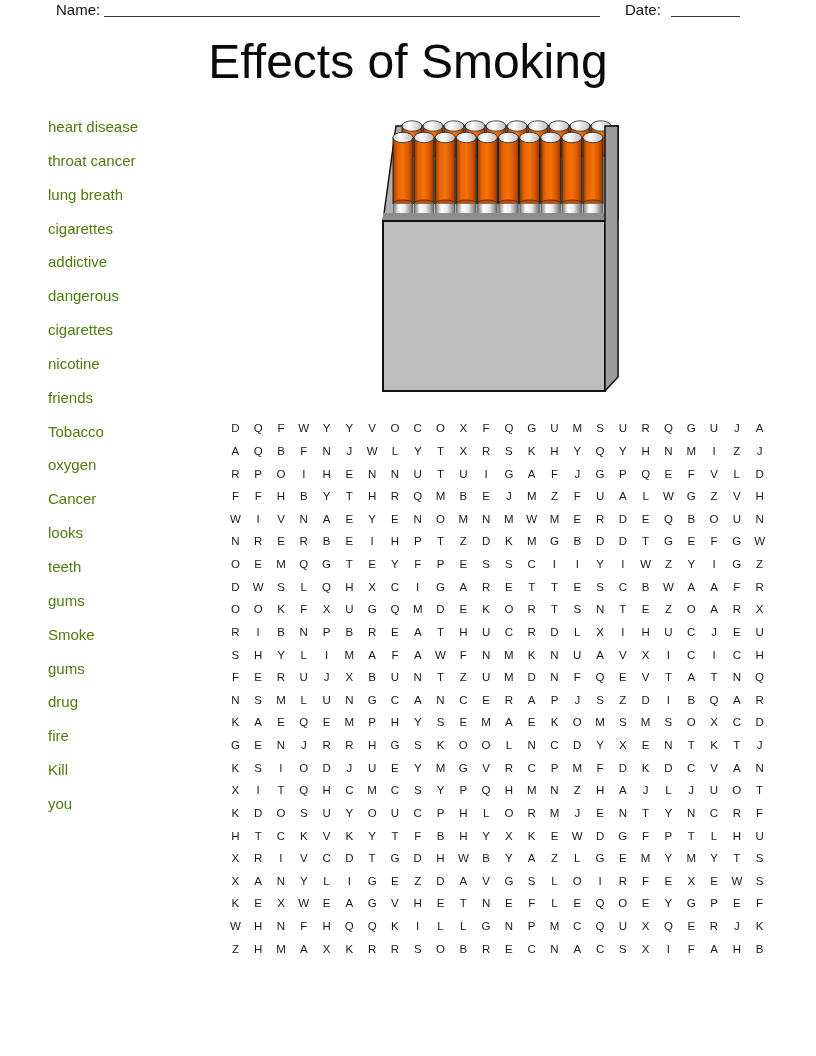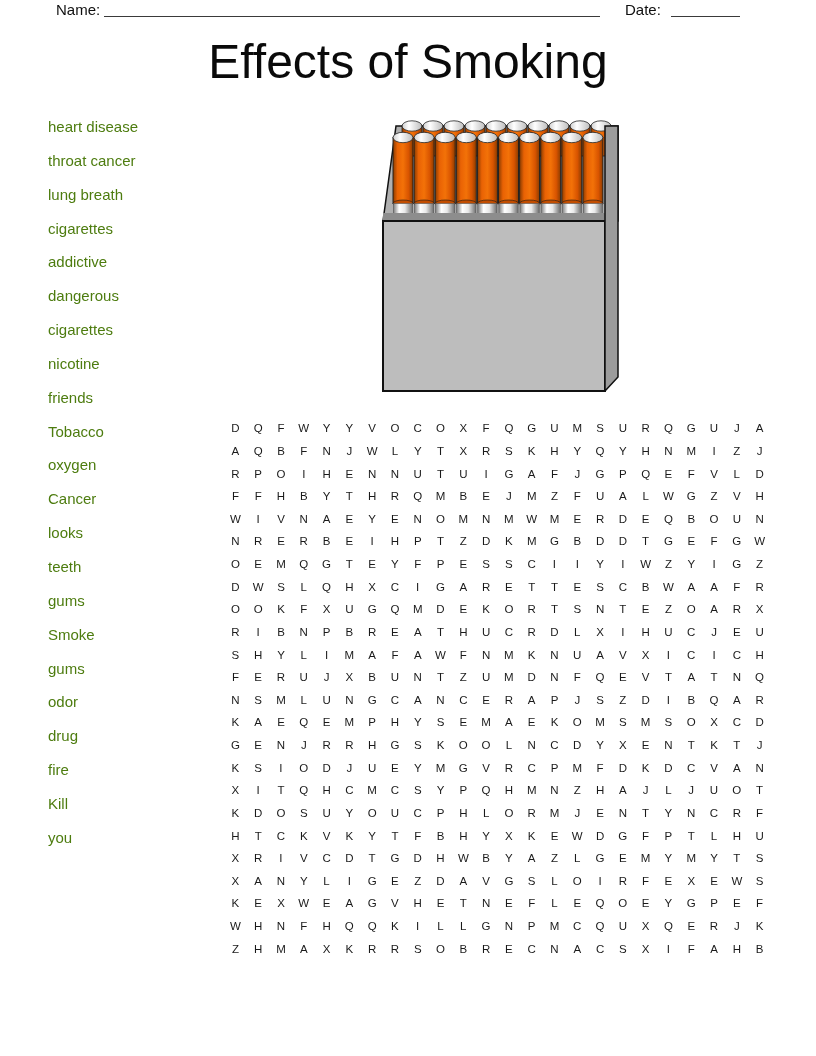--- a/index.html
+++ b/index.html
@@ -127,7 +127,6 @@
     <div class="word">gums</div>
     <div class="word">Smoke</div>
     <div class="word">gums</div>
-    <div class="word">odor</div>
     <div class="word">drug</div>
     <div class="word">fire</div>
     <div class="word">Kill</div>

